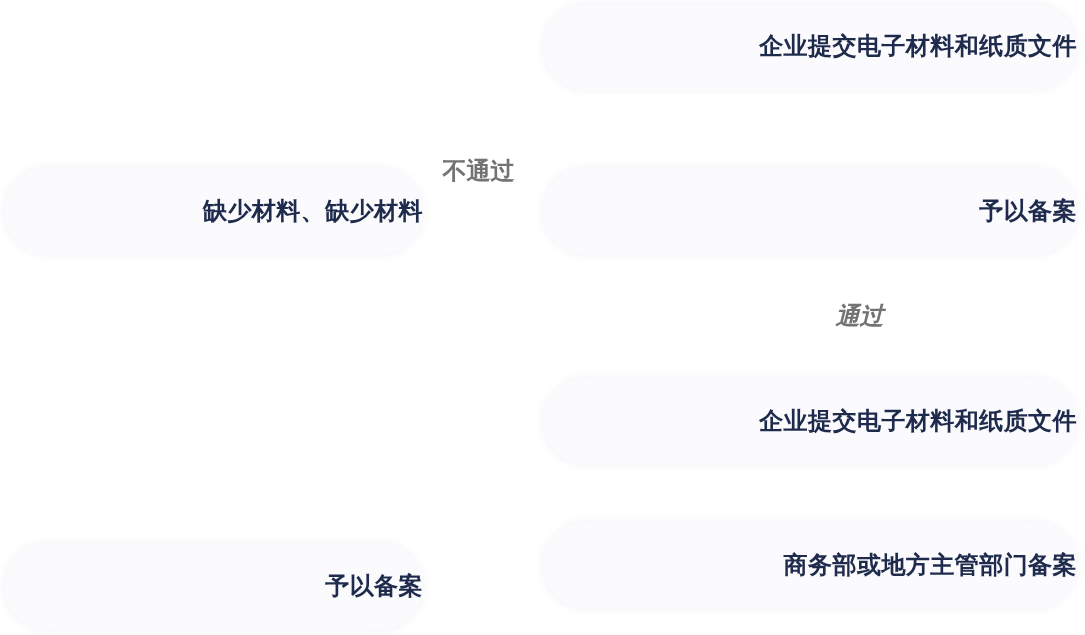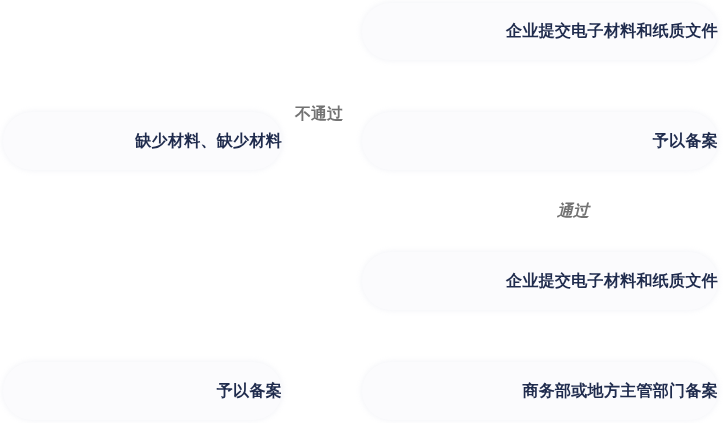--- a/index.html
+++ b/index.html
@@ -38,7 +38,7 @@
   <span>予以备案</span>
 </div>
 
-<div class="box" style="left:362px;top:362px;width:356px;height:58px;">
+<div class="box" style="left:362px;top:348px;width:356px;height:58px;">
   <span>商务部或地方主管部门备案</span>
 </div>
 

